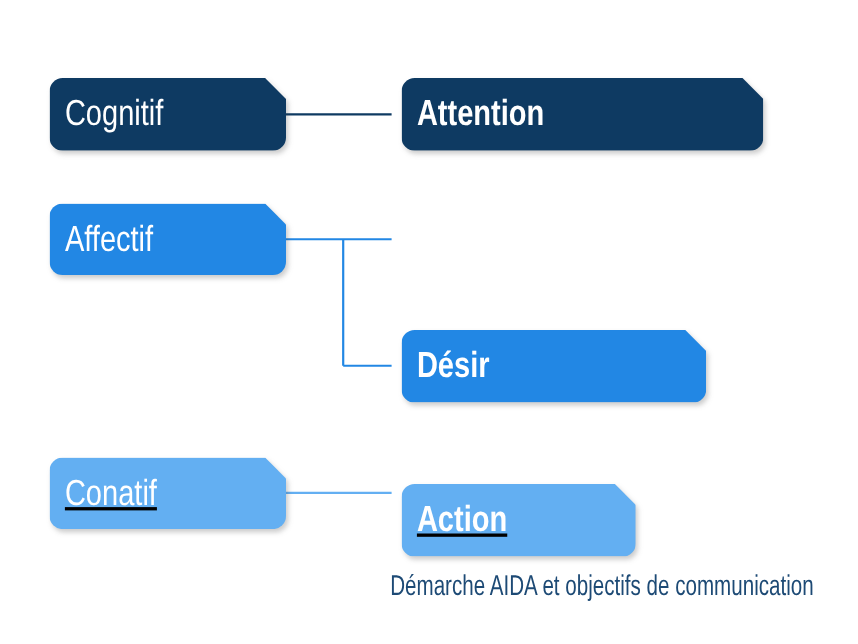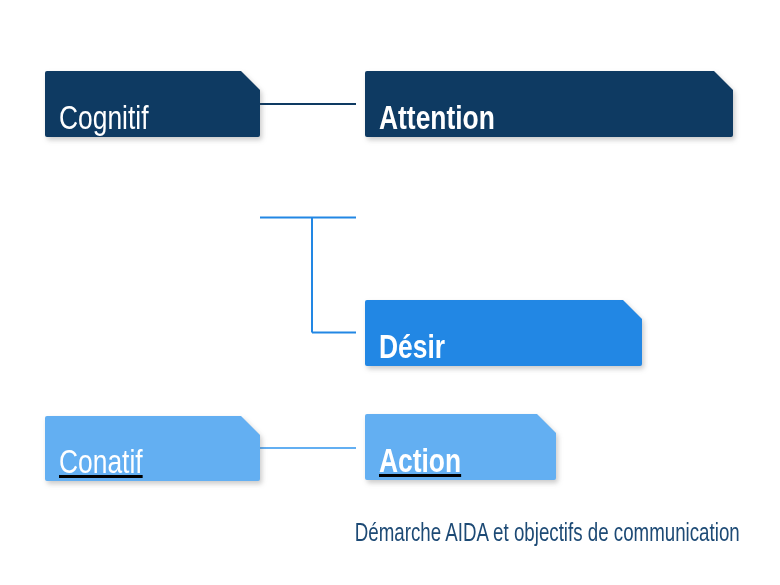--- a/index.html
+++ b/index.html
@@ -35,8 +35,8 @@
   .fill{
     width:100%;height:100%;
     clip-path:polygon(0 0, calc(100% - 19px) 0, 100% 19px, 100% 100%, 0 100%);
-    border-radius:2px;
-    display:flex;align-items:flex-end;
+    border-radius:12px;
+    display:flex;align-items:center;
     padding-left:14px;
   }
   .bg-navy{background:var(--dark-navy);}

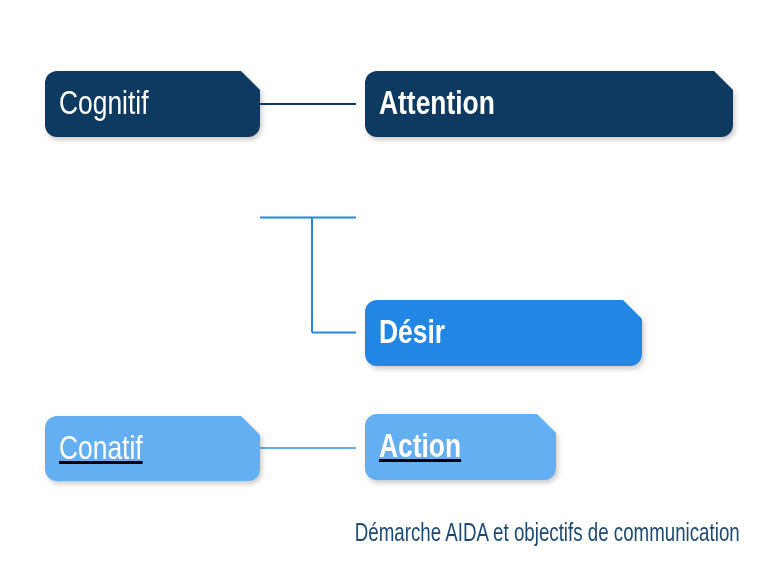--- a/index.html
+++ b/index.html
@@ -93,7 +93,7 @@
     </div>
   </div>
 
-  <div class="box" style="left:365px;top:71px;width:368px;height:66px">
+  <div class="box" style="left:365px;top:71px;width:329px;height:66px">
     <div class="fill bg-navy">
       <span class="label bold">Attention</span>
     </div>

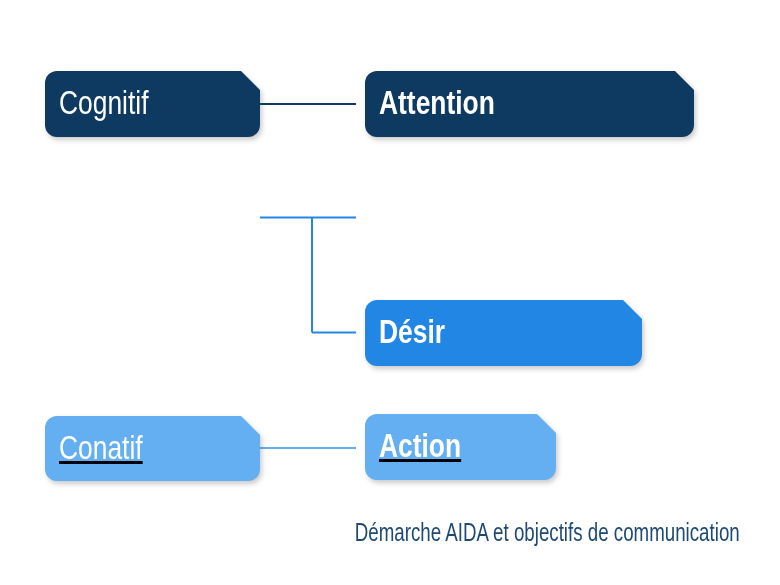--- a/index.html
+++ b/index.html
@@ -99,6 +99,11 @@
     </div>
   </div>
 
+  <div class="box" style="left:45px;top:185px;width:215px;height:65px">
+    <div class="fill bg-blue">
+      <span class="label">Affectif</span>
+    </div>
+  </div>
 
 
   <div class="box" style="left:365px;top:300px;width:277px;height:66px">

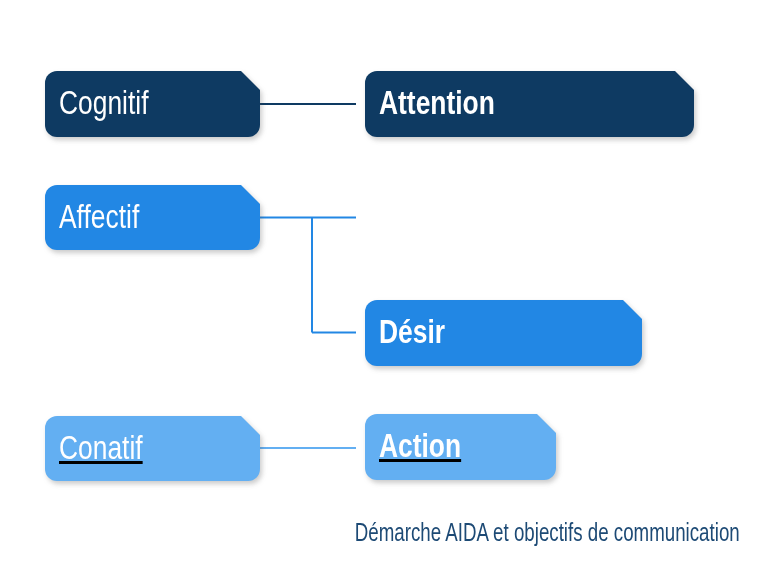--- a/index.html
+++ b/index.html
@@ -118,7 +118,7 @@
     </div>
   </div>
 
-  <div class="box" style="left:365px;top:414px;width:191px;height:66px">
+  <div class="box" style="left:365px;top:440px;width:213px;height:66px">
     <div class="fill bg-light">
       <span class="label bold">Action</span>
     </div>

